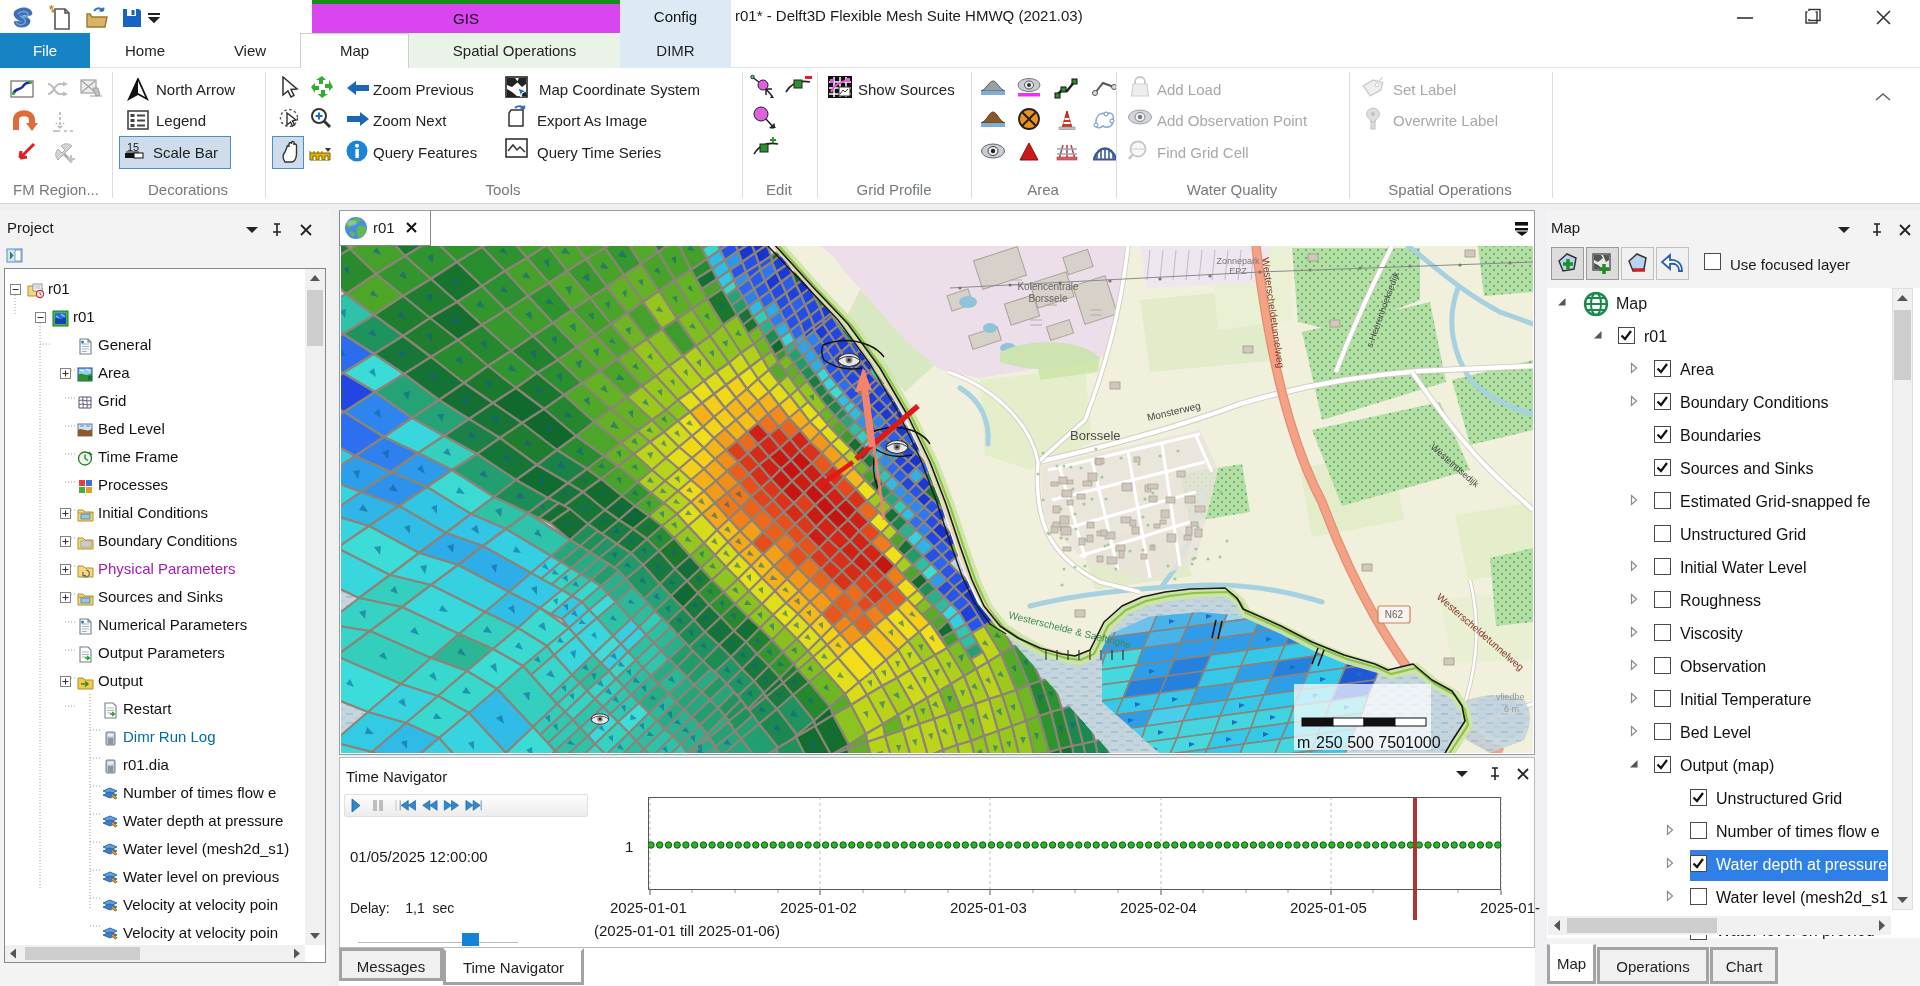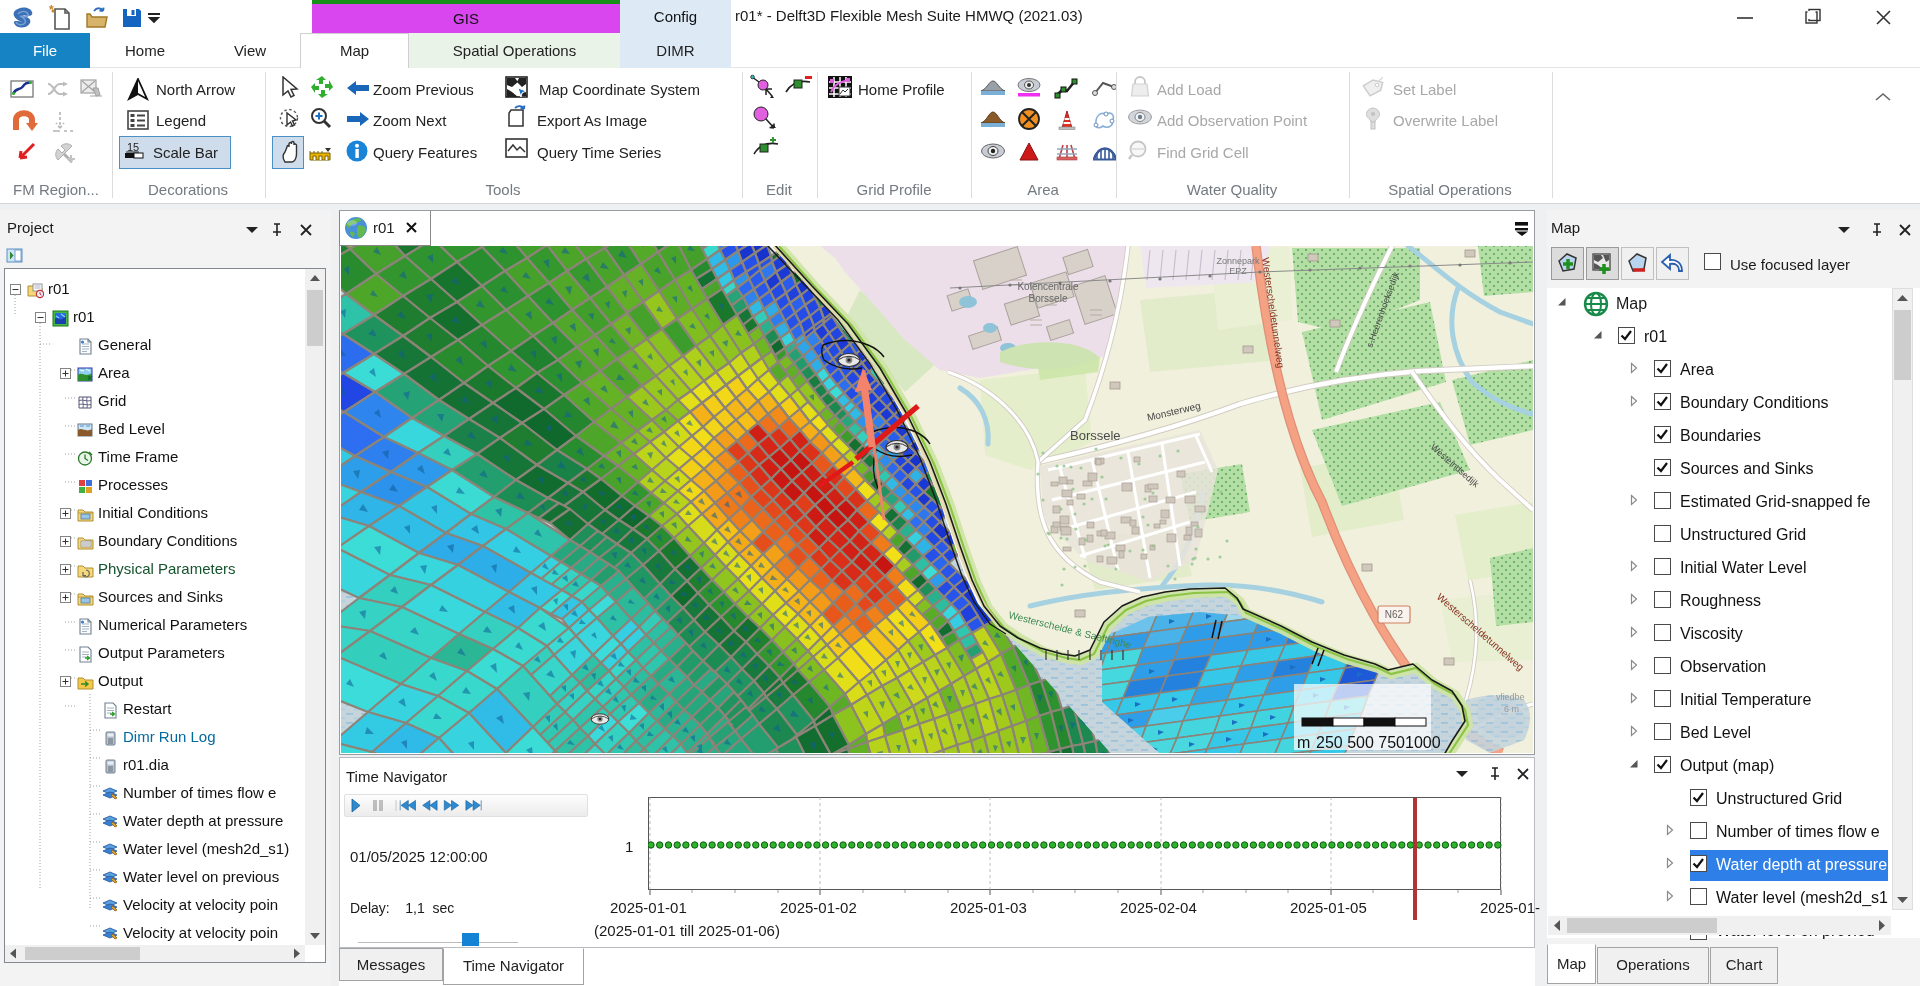--- a/index.html
+++ b/index.html
@@ -216,7 +216,7 @@
     <rect x="11" y="11" width="11" height="9" fill="#fff" stroke="#333"></rect>
     <path d="M12 18 l3 -4 2 2 3 -3" stroke="#333" fill="none"></path>
   </svg>
-<div class="ritem" style="left:858px;top:81px">Home Profile</div>
+<div class="ritem" style="left:858px;top:81px">Show Sources</div>
 <svg class="abs" style="left:981px;top:77px" width="140" height="92" viewBox="0 0 140 92">
  <g>
       <path d="M0 14 C6 12 8 4 12 4 C16 4 18 12 24 14 Z" fill="#9aa0a8" stroke="#555"></path>

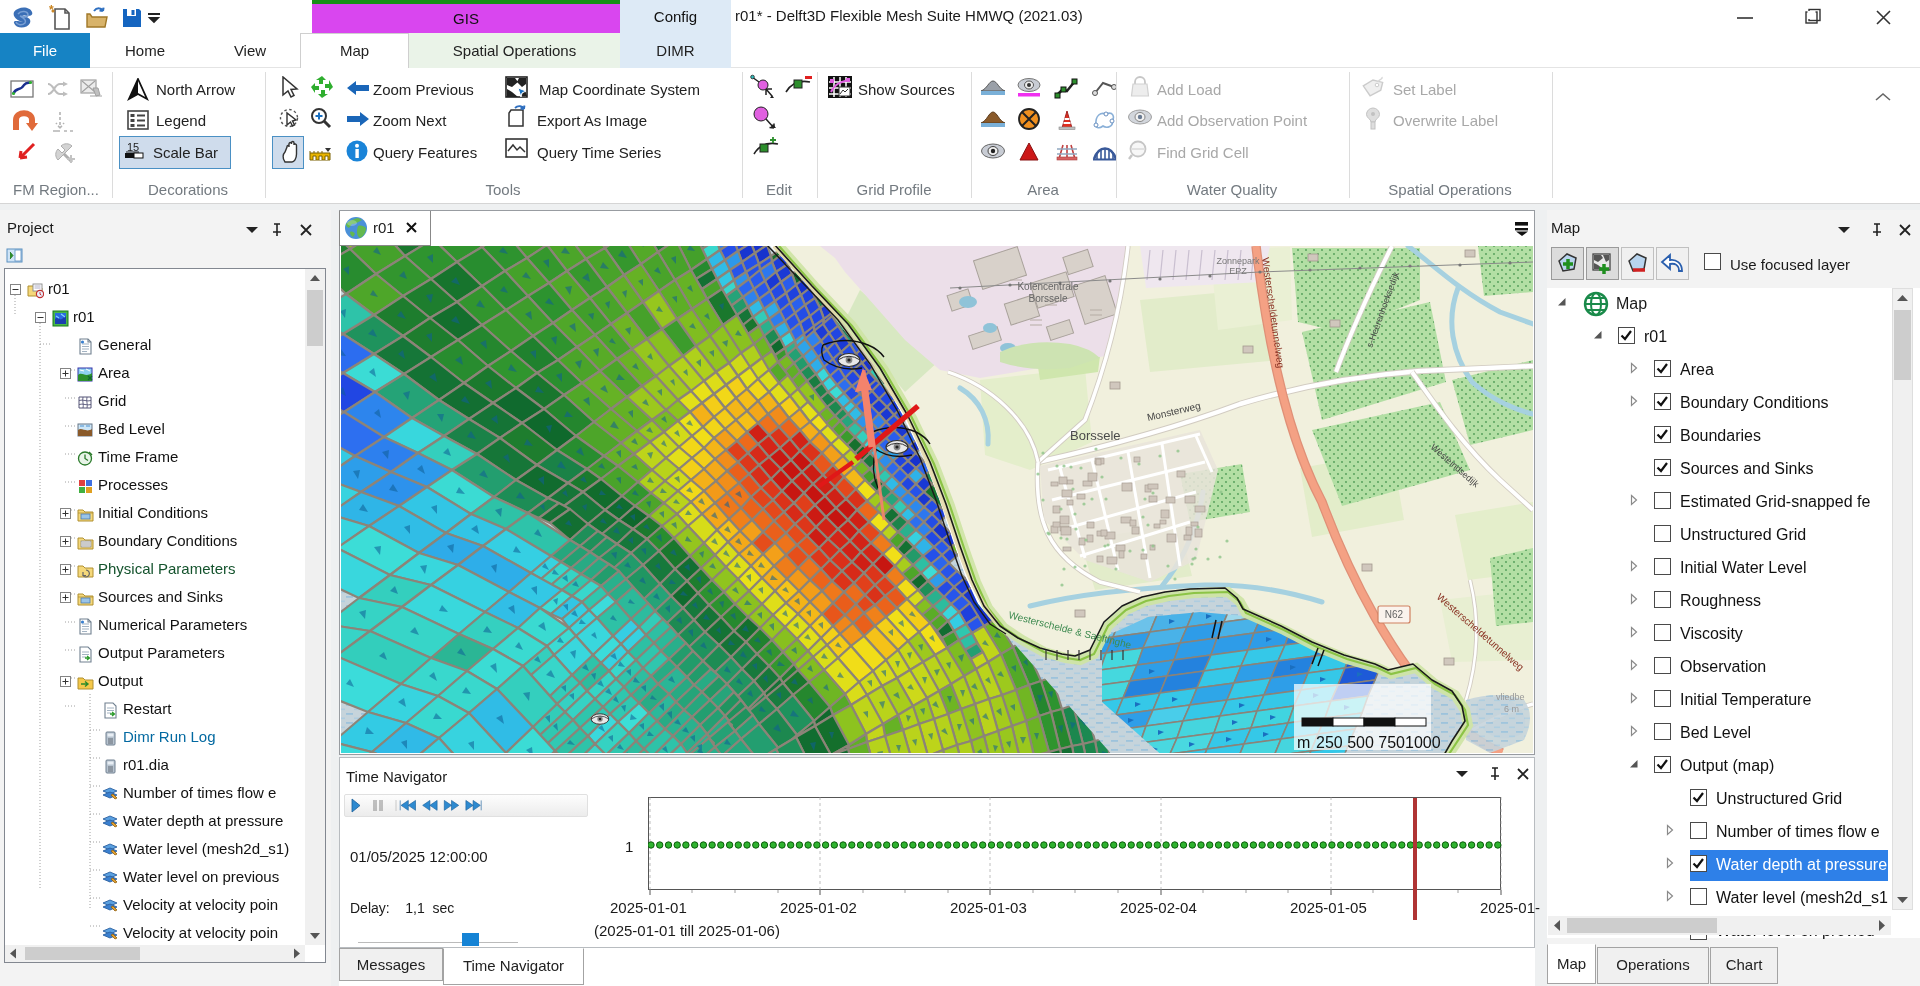--- a/index.html
+++ b/index.html
@@ -484,7 +484,7 @@
     <path d="M9 8 a3.5 3.5 0 1 1 -3 5.5" fill="none" stroke="#666" stroke-width="1.2"></path>
     <path d="M6 10 l0 3.5 3 0" fill="none" stroke="#666" stroke-width="1.2"></path>
   </svg>
-<div class="trow" style="left:98px;top:560px;color:#14532d">Physical Parameters</div>
+<div class="trow" style="left:98px;top:560px;color:#a21caf">Physical Parameters</div>
 <svg class="abs" style="left:60px;top:592px" width="11" height="11">
     <rect x="0.5" y="0.5" width="10" height="10" fill="#fff" stroke="#848484"></rect>
     <path d="M2.5 5.5 h6" stroke="#333"></path>

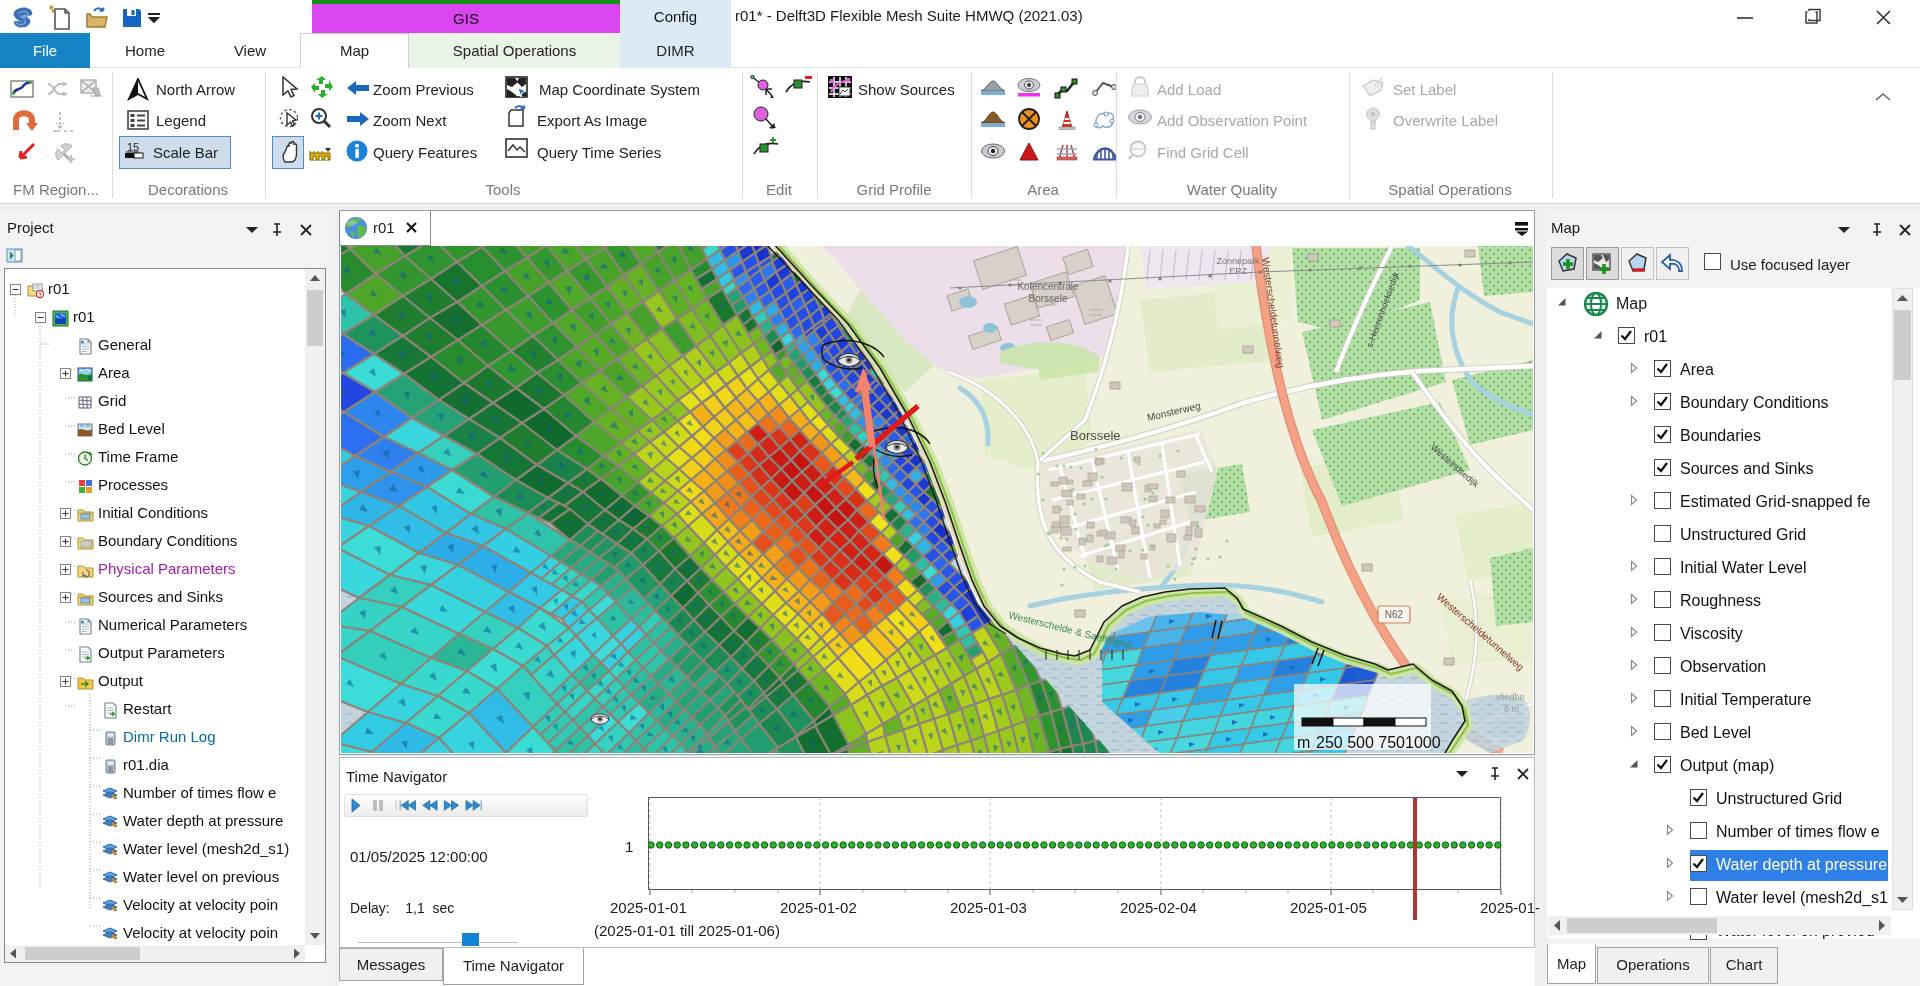--- a/index.html
+++ b/index.html
@@ -13,7 +13,7 @@
 .panelhead{font-size:15px;color:#1a1a1a}
 .trow{position:absolute;white-space:nowrap;font-size:15px}
 .cbx{position:absolute;width:17px;height:17px;border:1.5px solid #4a4a4a;background:#fff}
-.tab2{position:absolute;font-size:15px;text-align:center;border:1px solid #a3a3a3;background:#f0f0f0;color:#222}
+.tab2{position:absolute;font-size:15px;text-align:center;border:3px solid #a3a3a3;background:#f0f0f0;color:#222}
 </style></head><body>
 <div class="abs" style="left:0;top:0;width:1920px;height:33px;background:#fff"></div>
 

